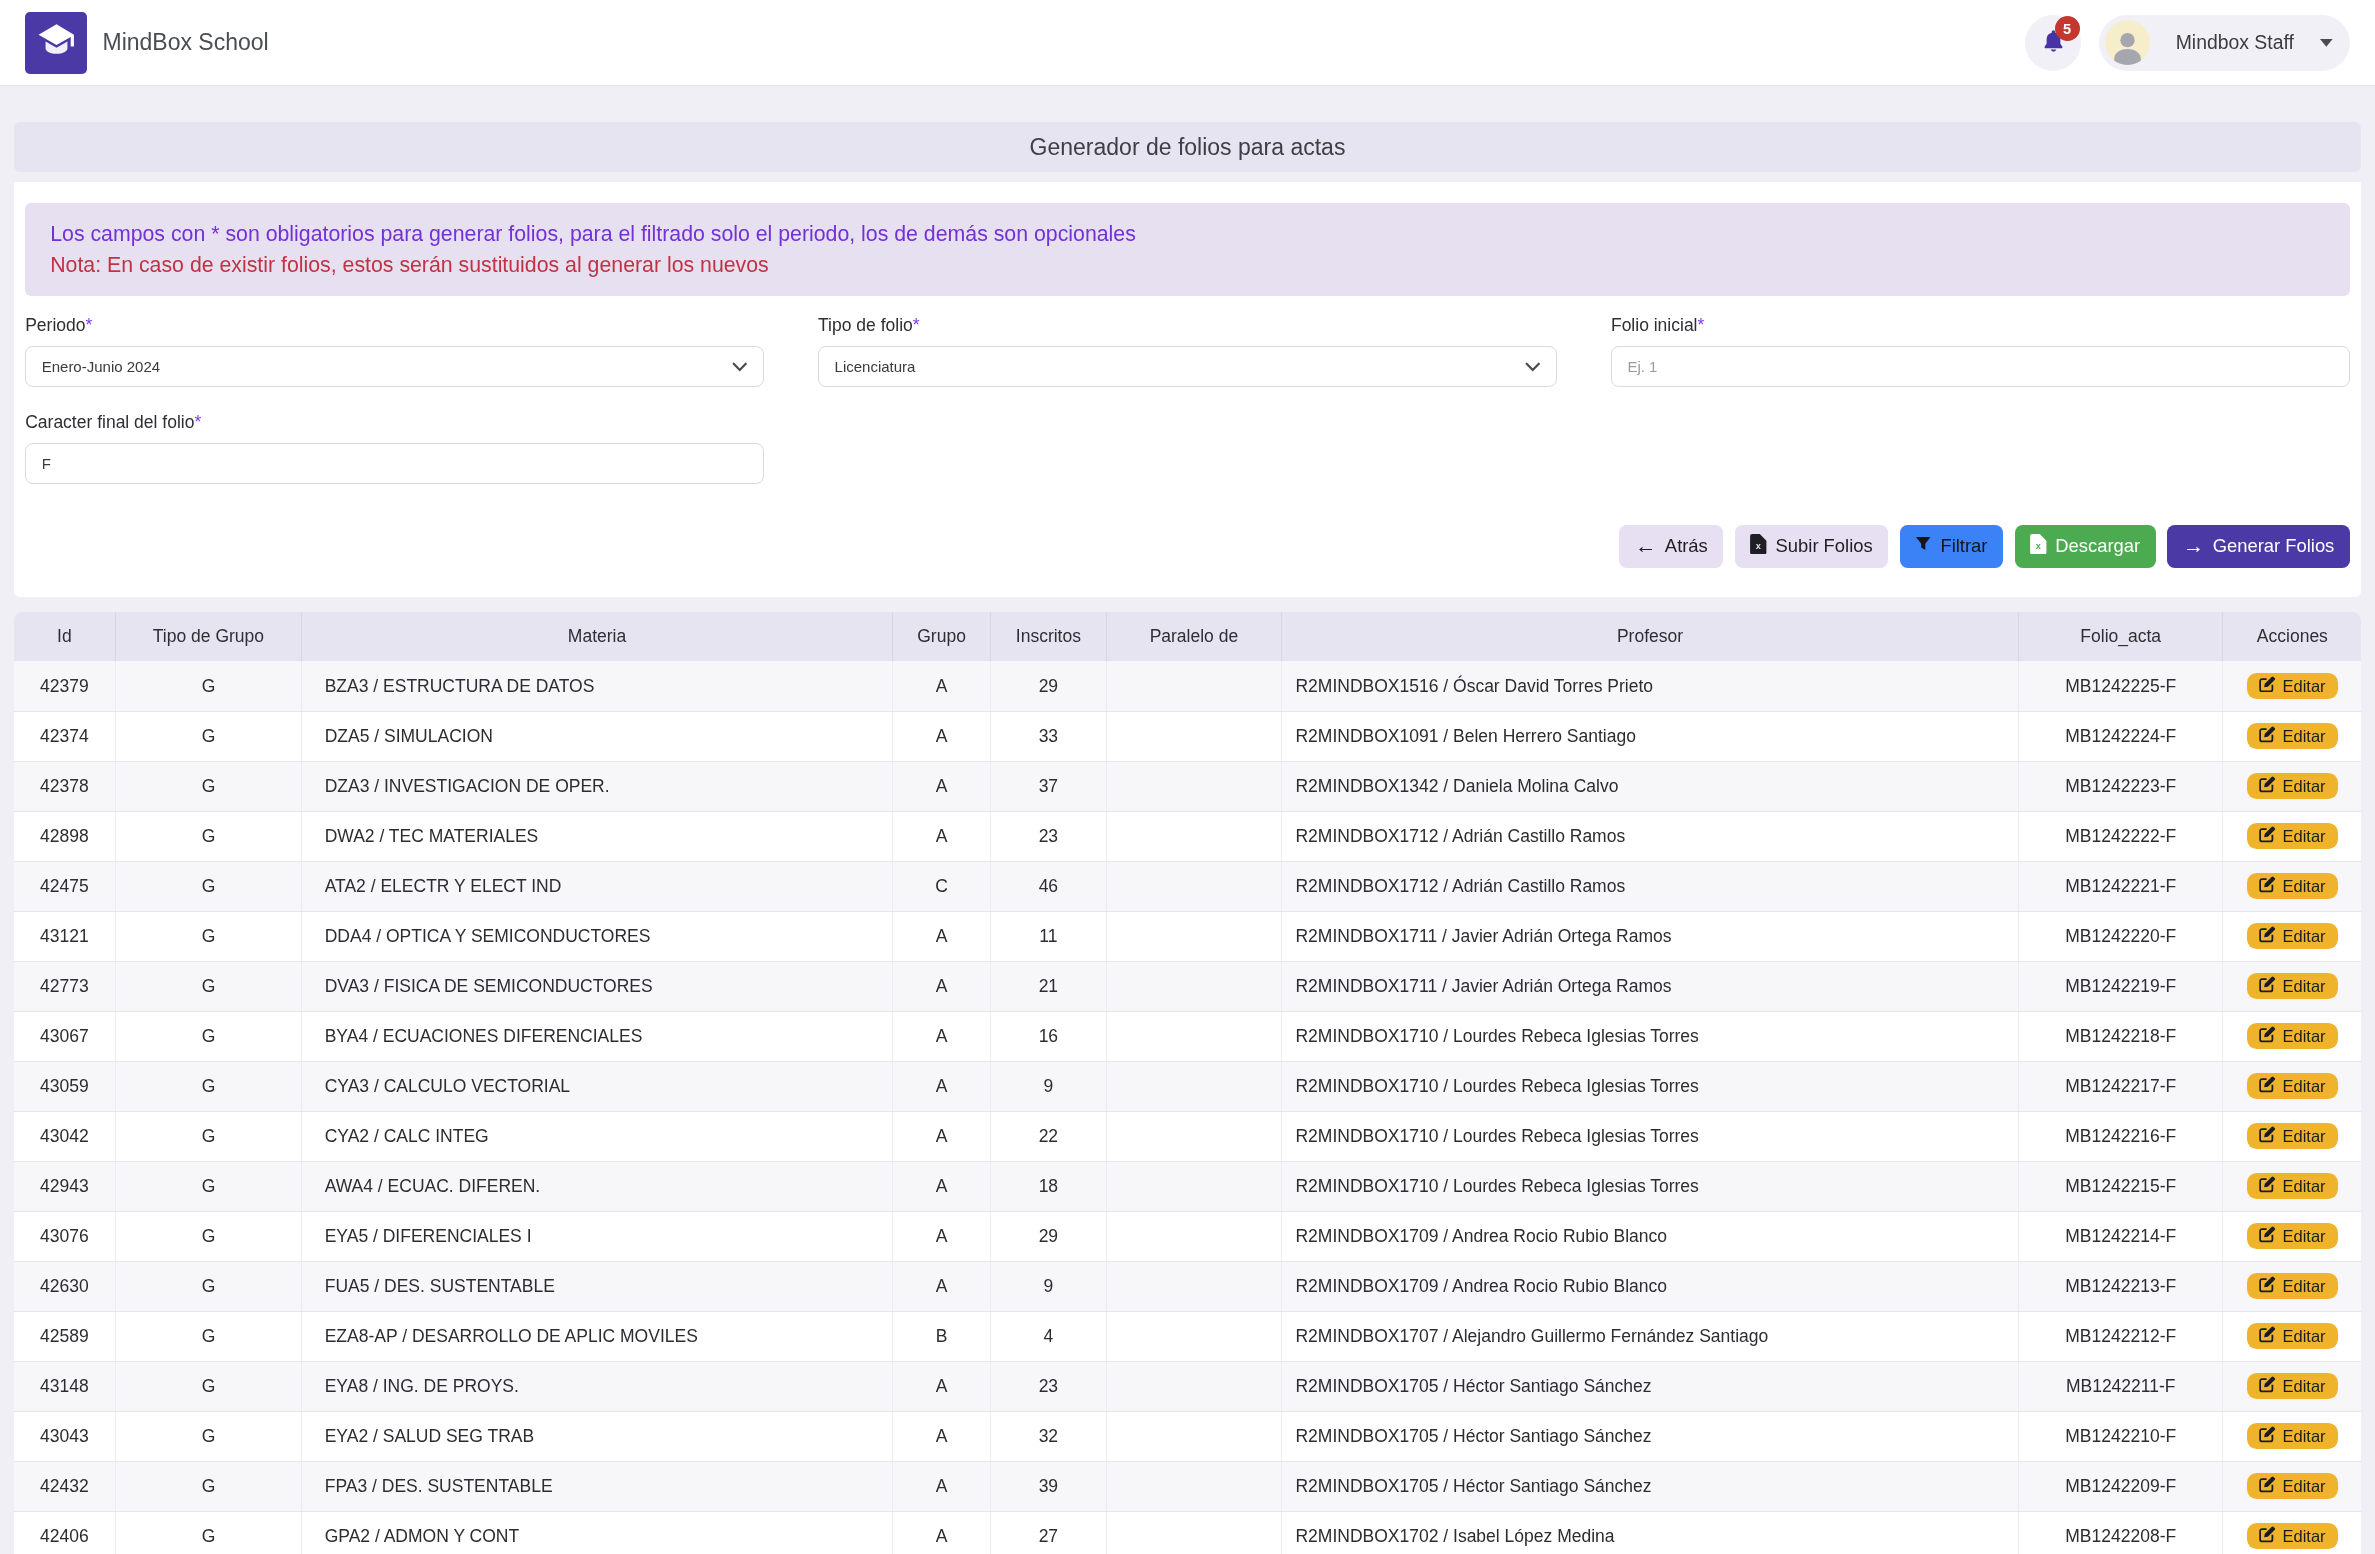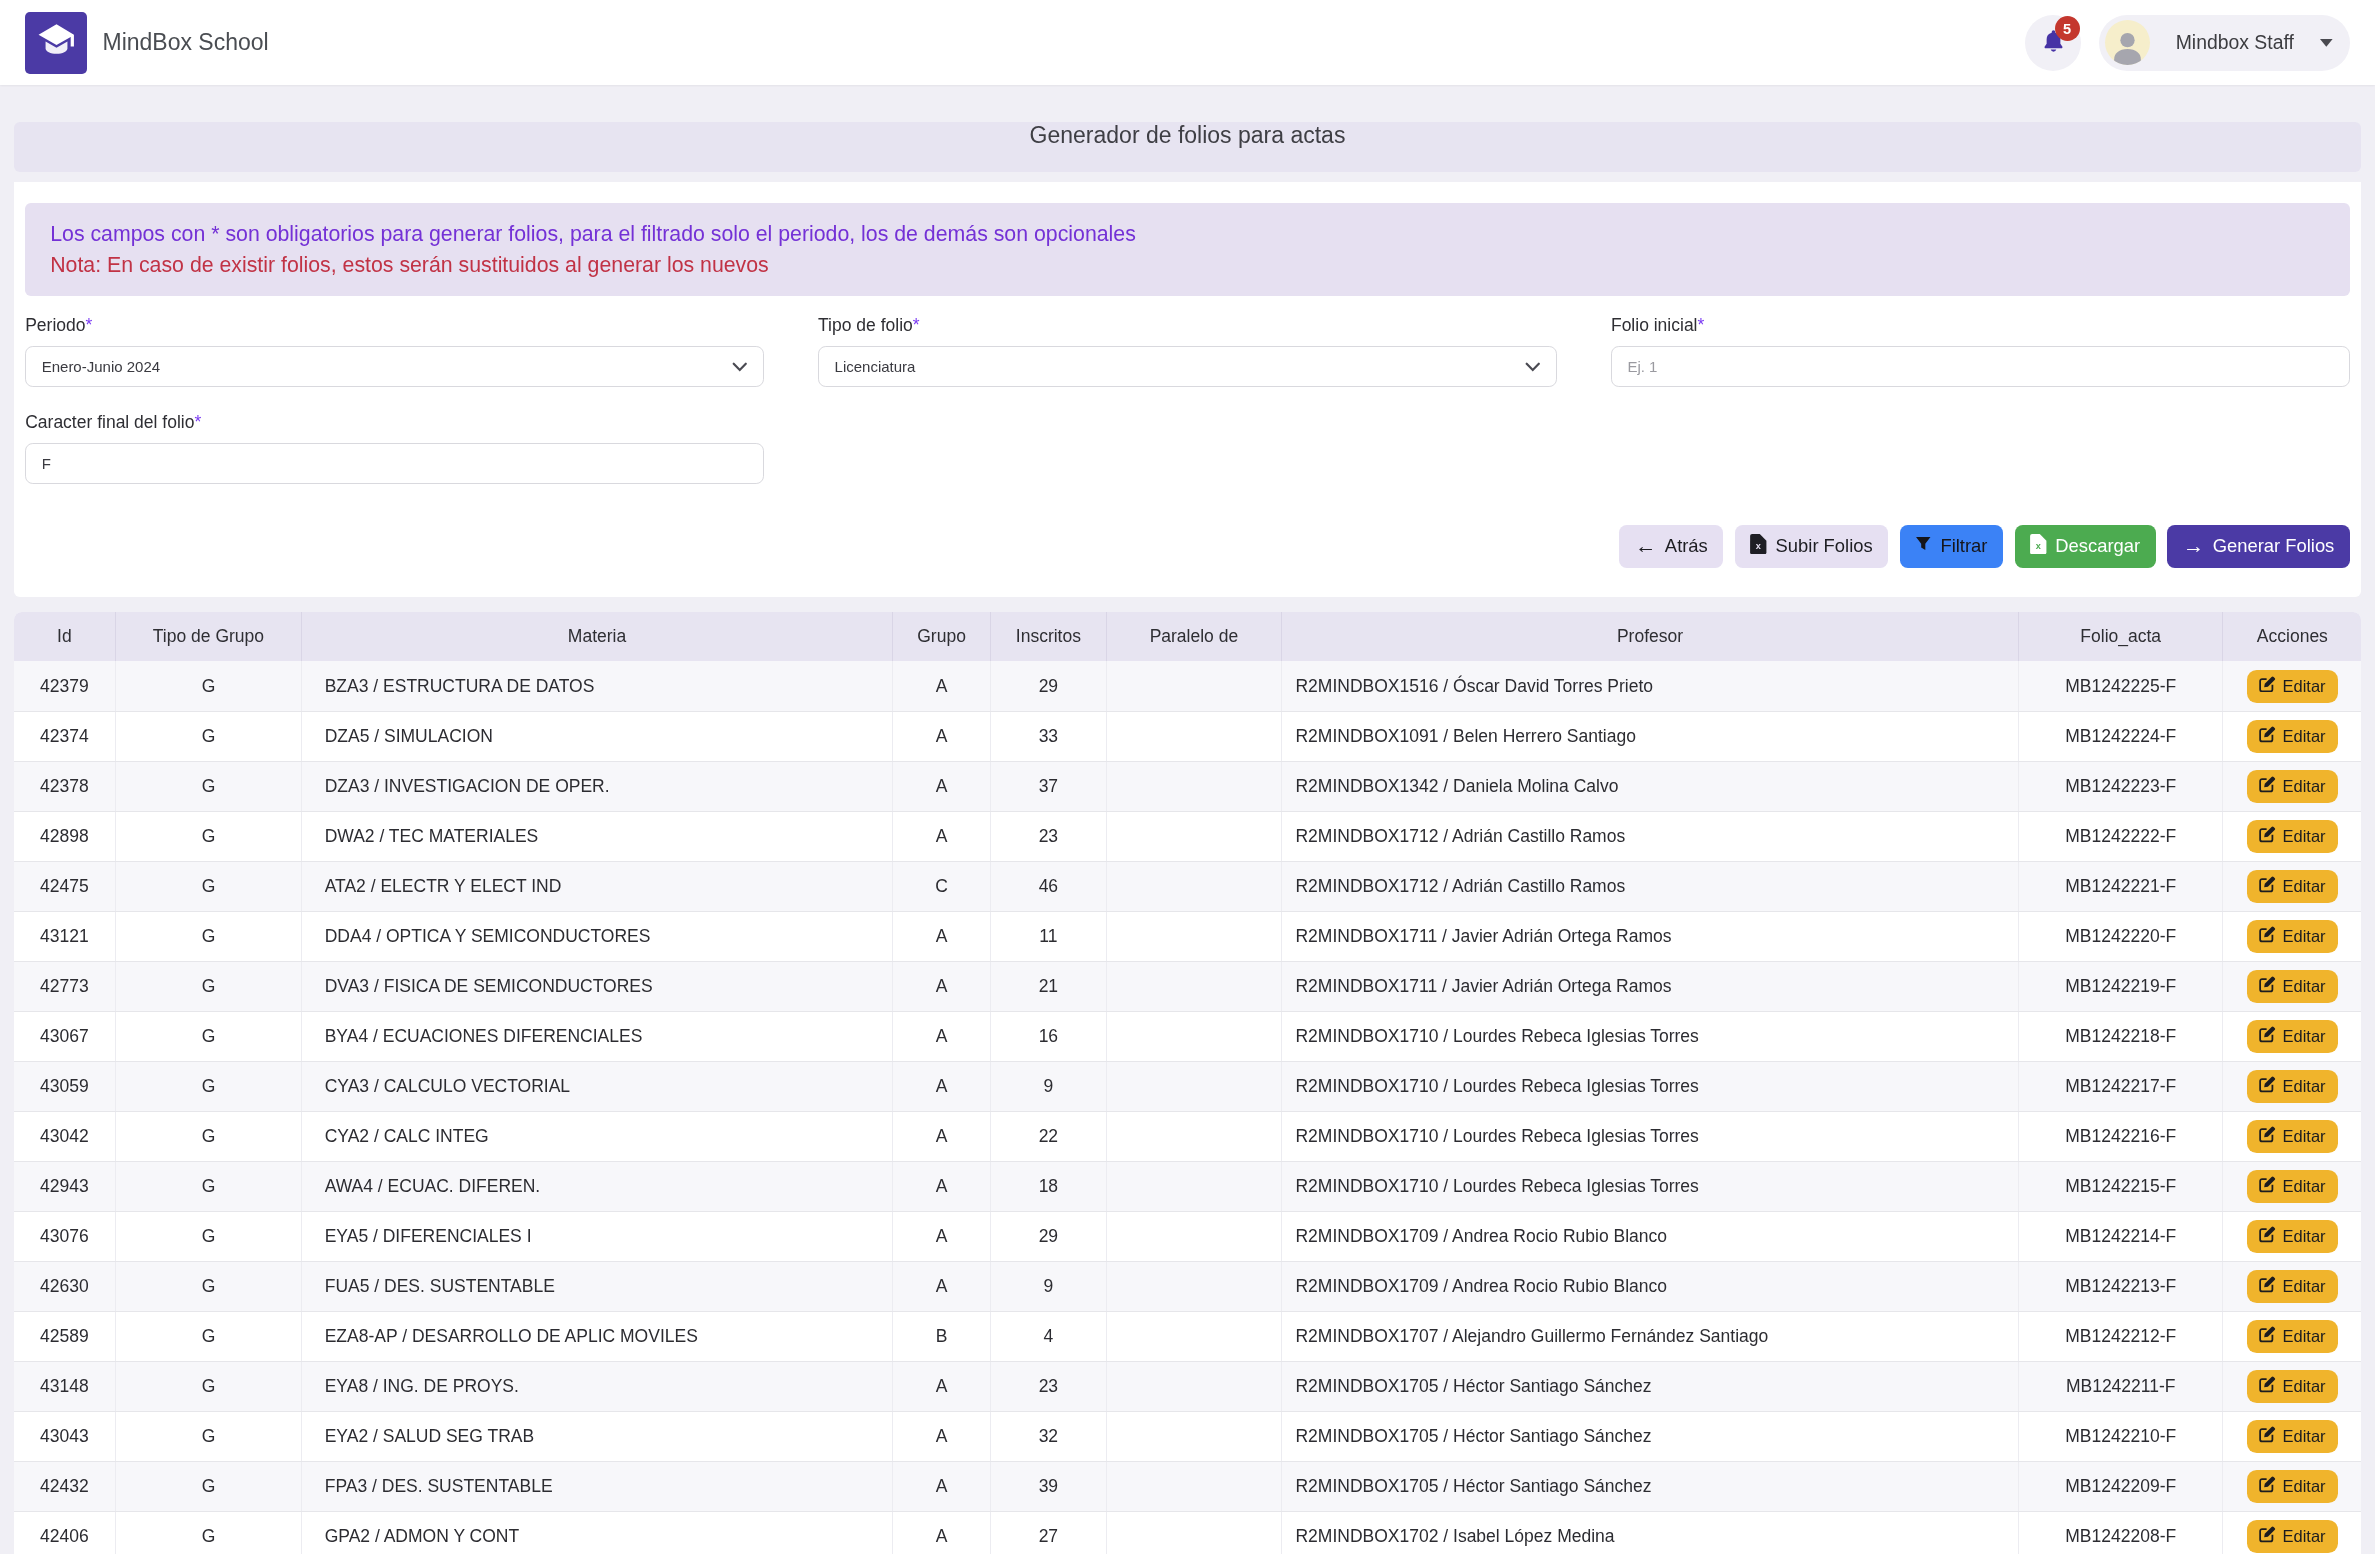--- a/index.html
+++ b/index.html
@@ -41,7 +41,7 @@
   .content { padding:0 13.6px; }
   .page-title-bar {
     margin-top:37px; height:50px; background:#e7e4f1; border-radius:5.8px;
-    display:flex; align-items:flex-start; justify-content:center;
+    display:flex; align-items:center; justify-content:center;
   }
   .page-title { font-size:23px; color:#3e3e44; }
   .panel {

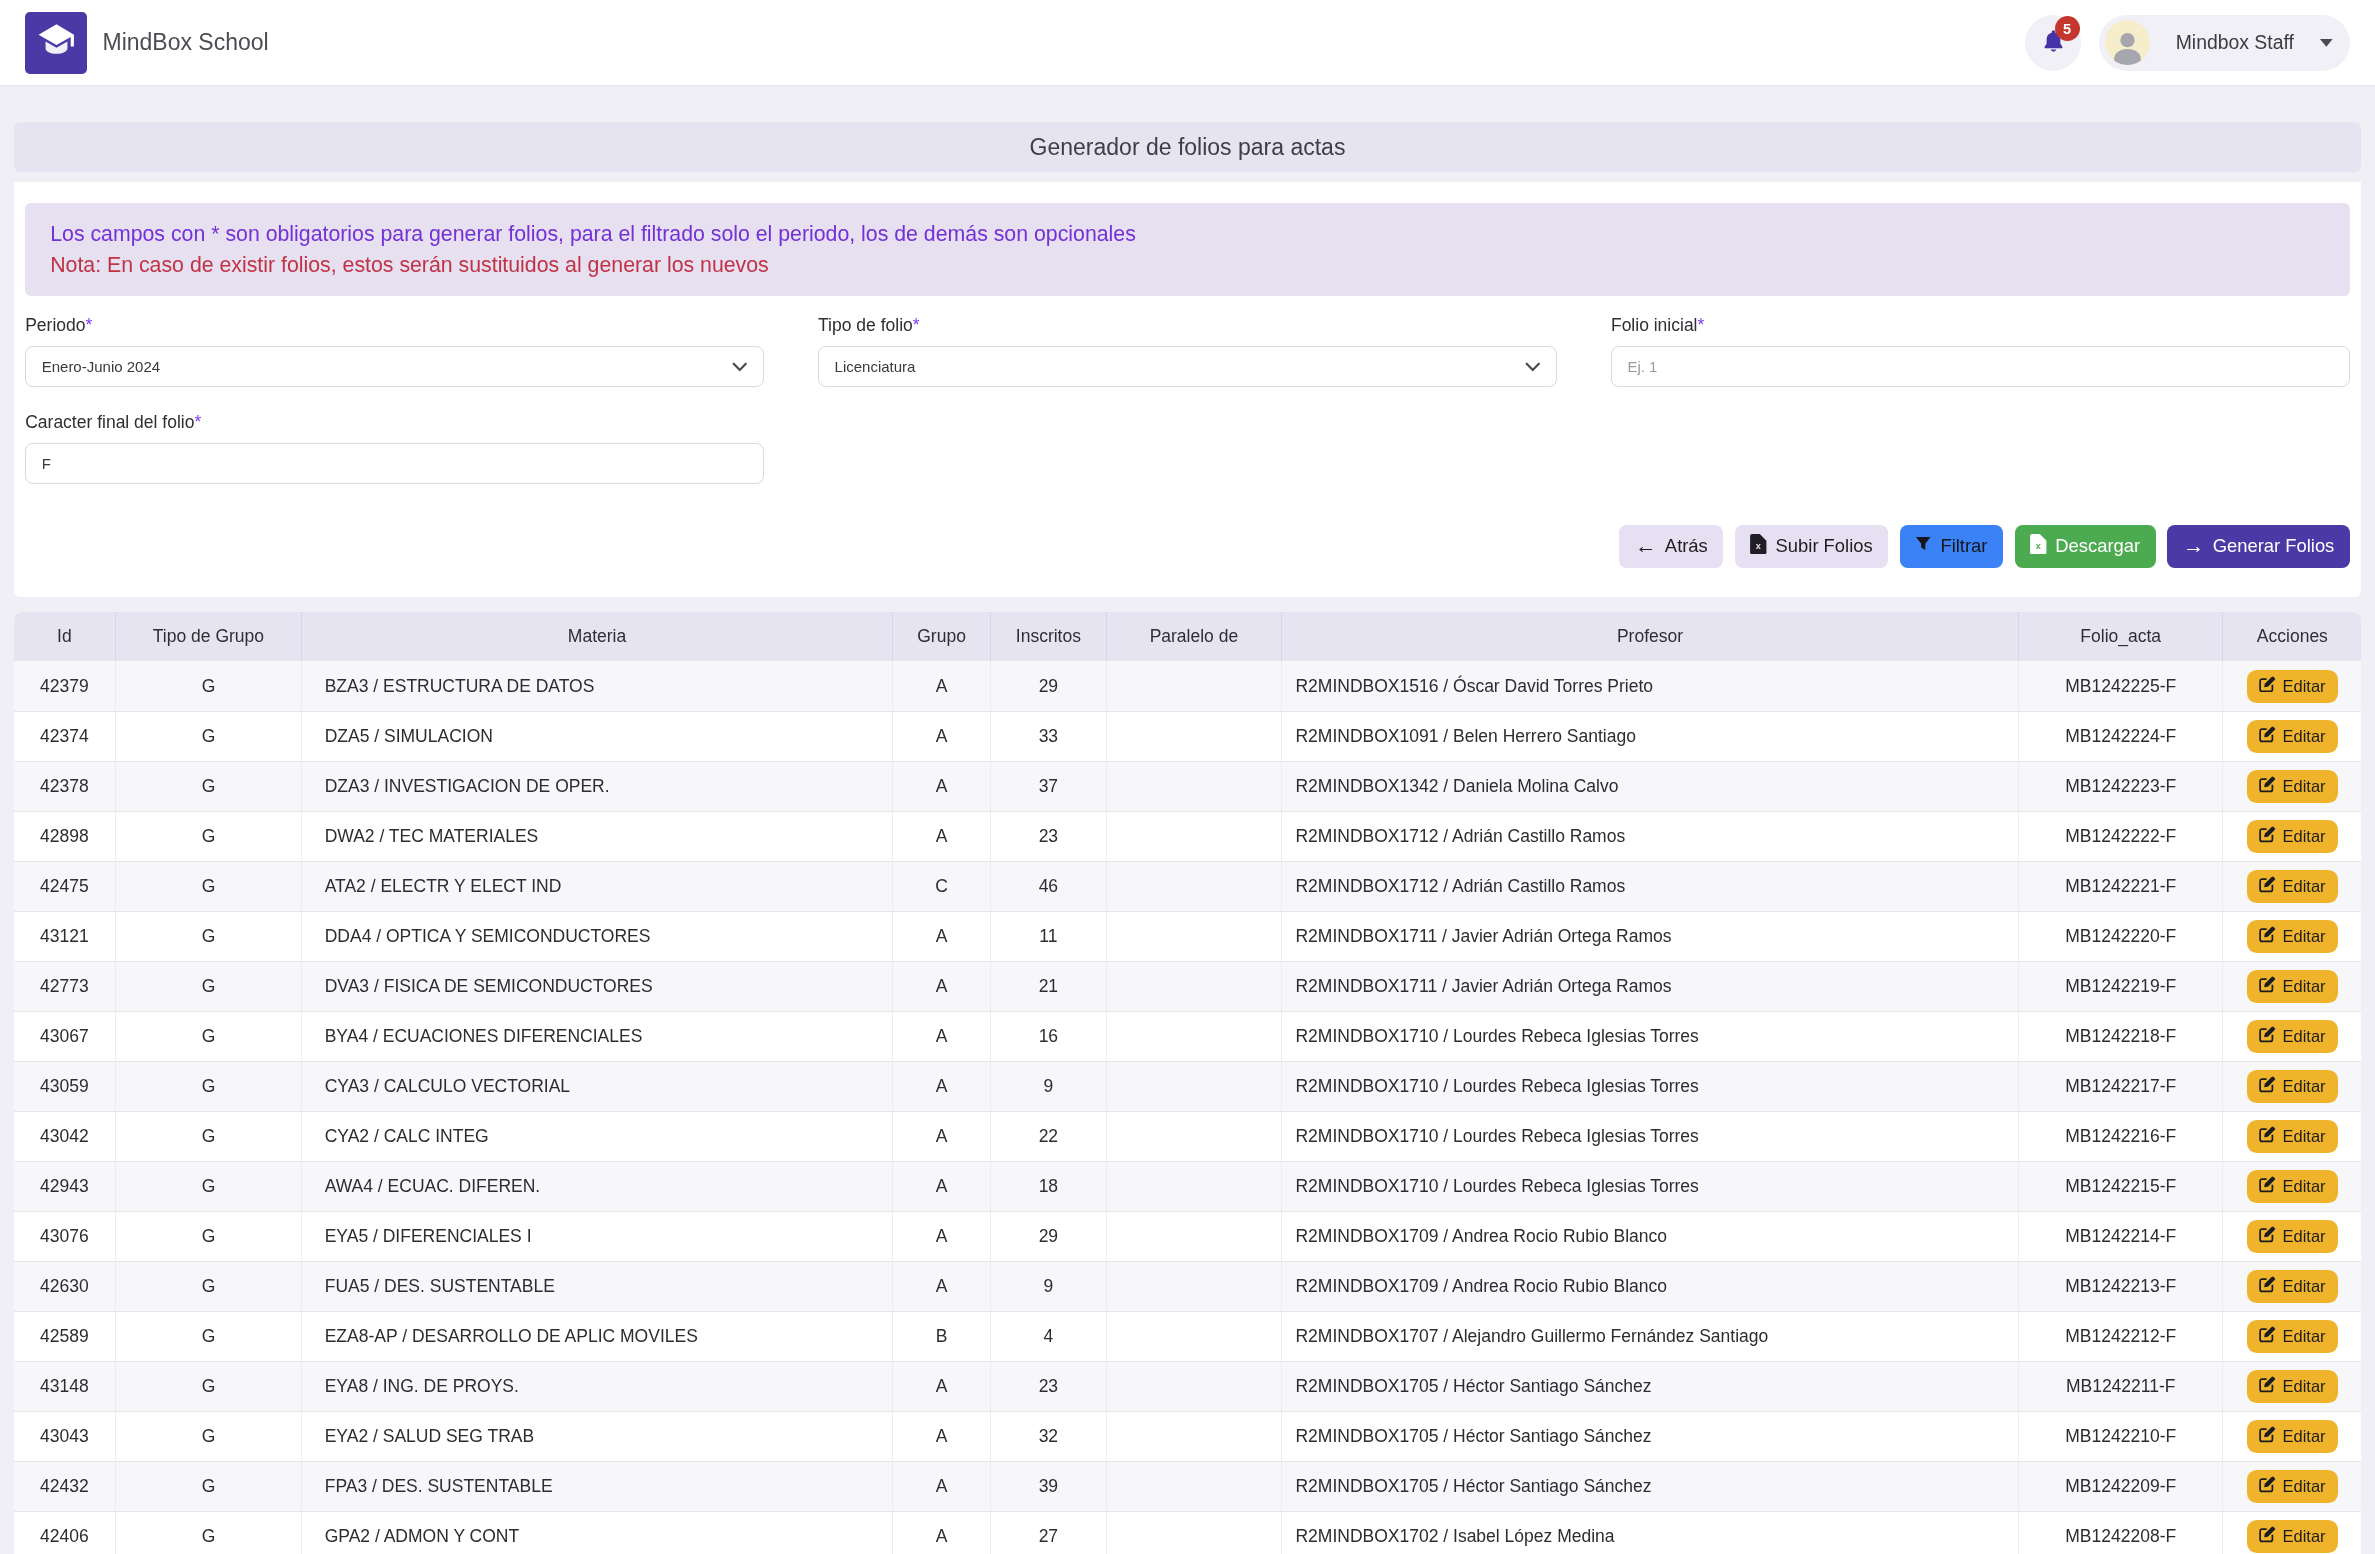--- a/index.html
+++ b/index.html
@@ -95,7 +95,7 @@
   td.cell-materia { text-align:left; padding-left:23px; }
   td.cell-profesor { text-align:left; padding-left:13.6px; }
   .edit-btn {
-    background:#f0b42c; border:none; border-radius:9.7px; height:33px; padding:0 12.6px;
+    background:#f0b42c; border:none; border-radius:9.7px; height:26px; padding:0 12.6px;
     font-size:16.5px; color:#1c1c20; display:inline-flex; align-items:center; gap:6.8px; cursor:pointer;
     font-family:"Liberation Sans","DejaVu Sans",sans-serif;
   }

